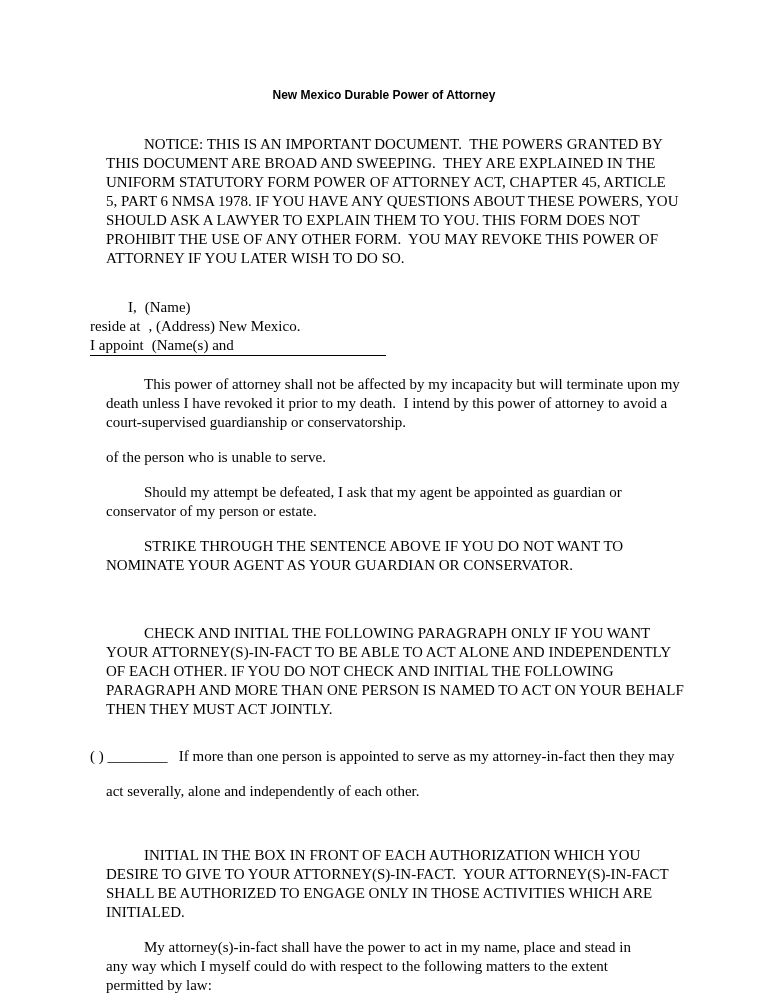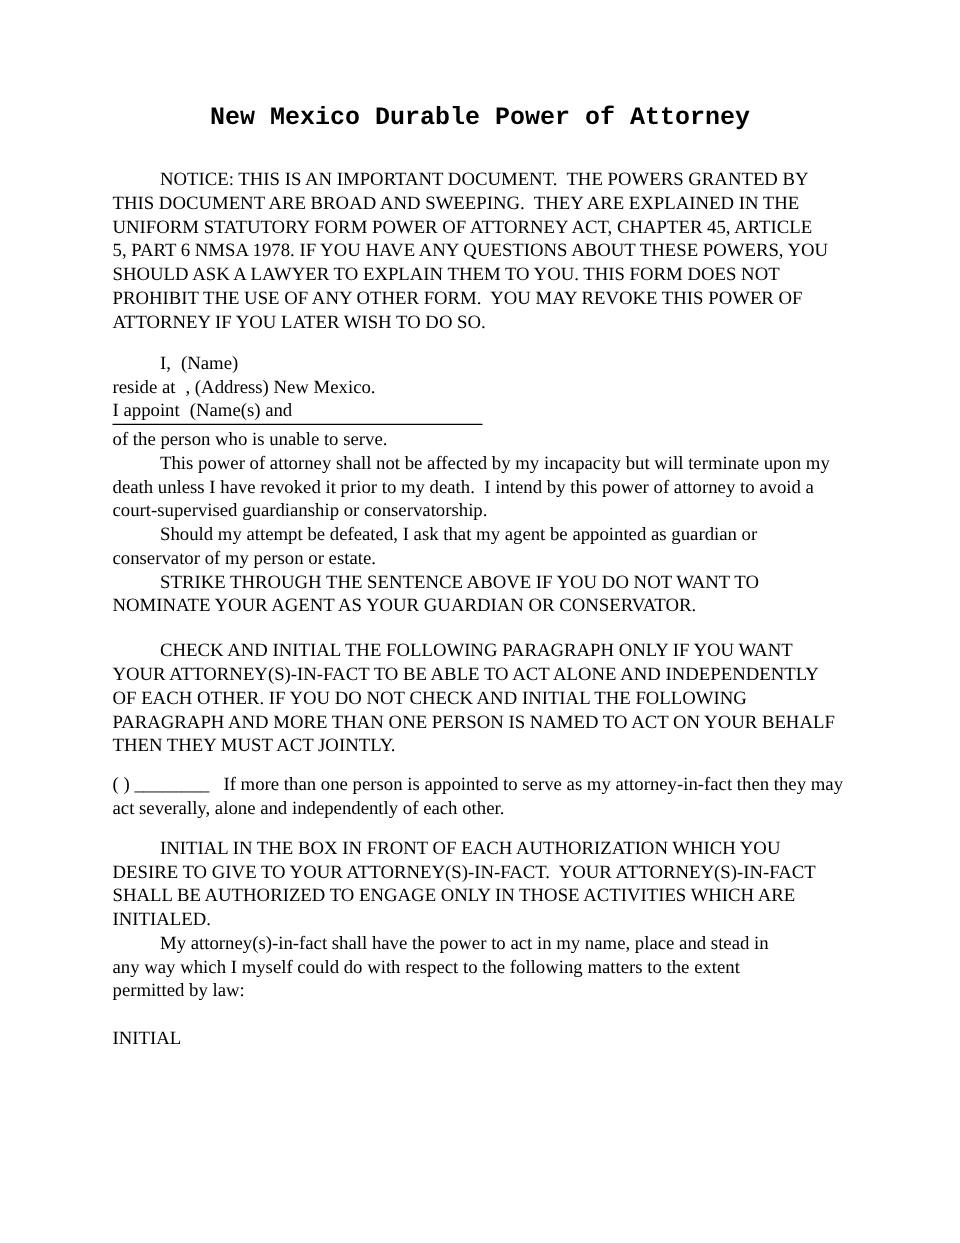--- a/index.html
+++ b/index.html
@@ -16,8 +16,8 @@
     line-height: 19px;
   }
   .title {
-    font-family: Liberation Mono, monospace;
-    font-size: 20px;
+    font-family: Liberation Sans, sans-serif;
+    font-size: 12px;
     font-weight: bold;
     text-align: center;
     margin: 0 0 30px 0;

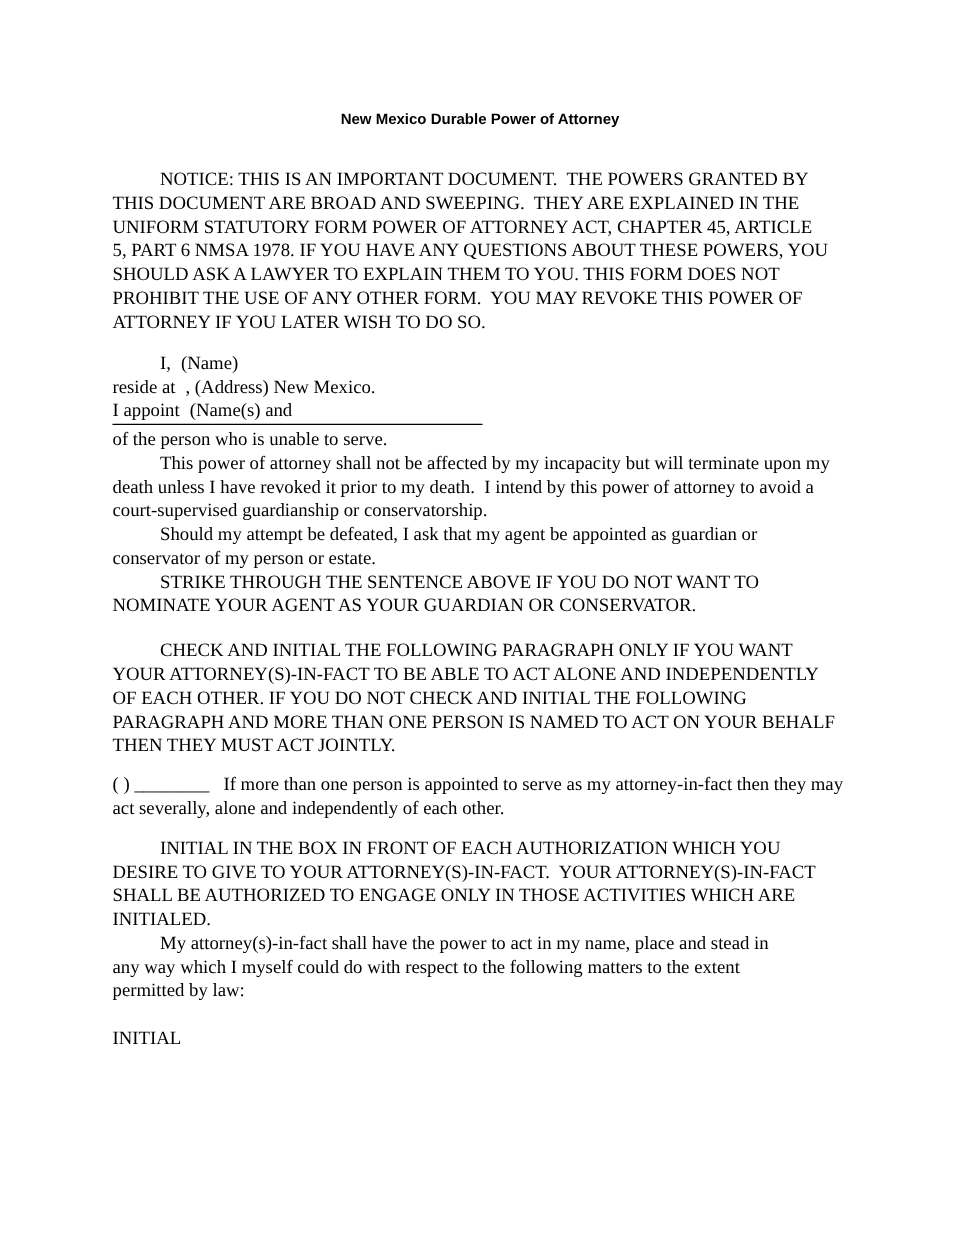--- a/index.html
+++ b/index.html
@@ -24,7 +24,7 @@
     line-height: 20px;
   }
   .para {
-    margin: 0;
+    margin: 16px;
     white-space: pre;
   }
   .indent { text-indent: 38px; }

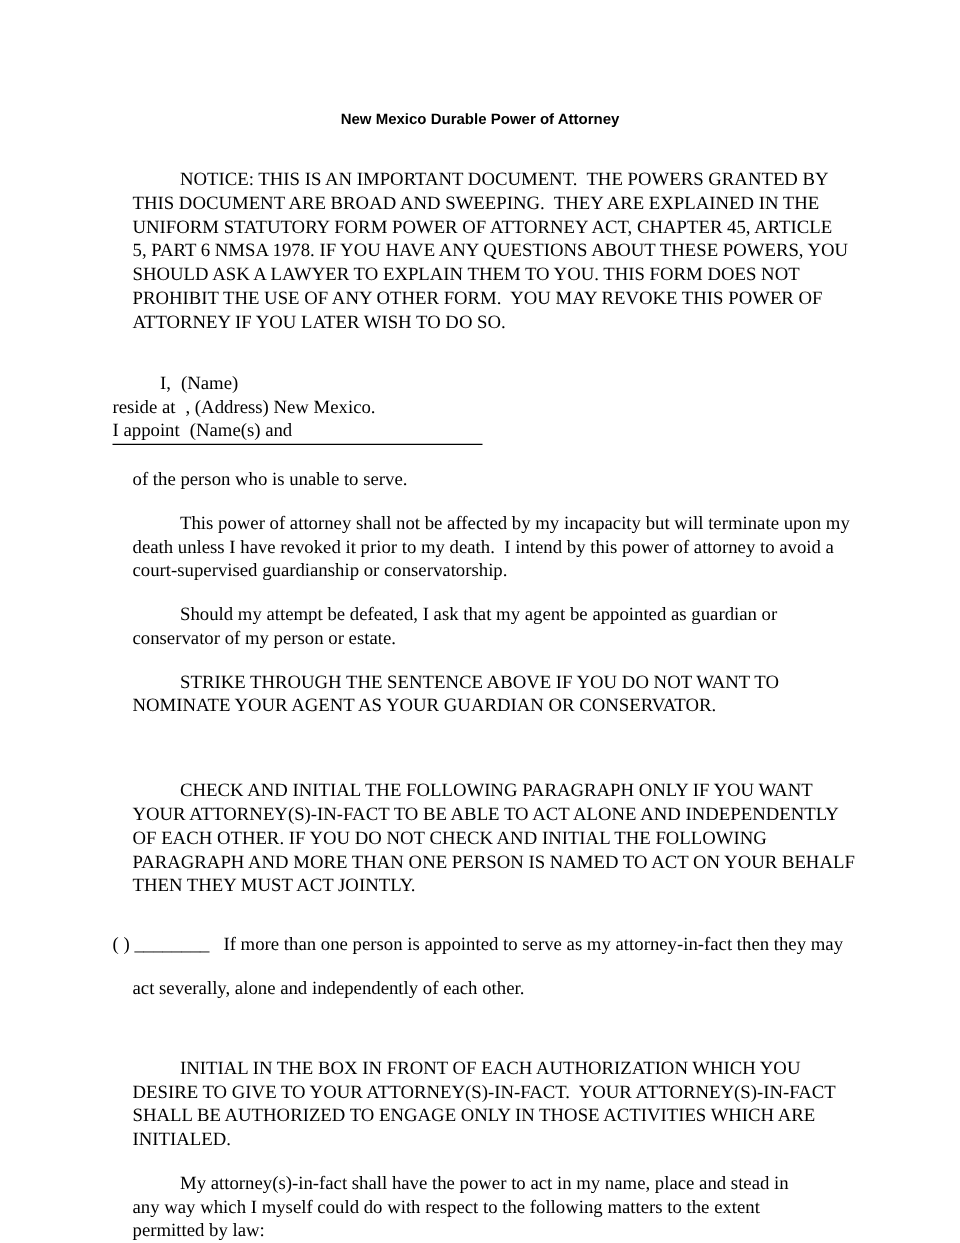--- a/index.html
+++ b/index.html
@@ -98,11 +98,11 @@
     <span class="fill-fixed"></span>
   </div>
 
-  <p class="para">of the person who is unable to serve.</p>
-
   <p class="para indent">This power of attorney shall not be affected by my incapacity but will terminate upon my
 death unless I have revoked it prior to my death.  I intend by this power of attorney to avoid a
 court-supervised guardianship or conservatorship.</p>
+
+  <p class="para">of the person who is unable to serve.</p>
 
   <p class="para indent">Should my attempt be defeated, I ask that my agent be appointed as guardian or
 conservator of my person or estate.</p>

